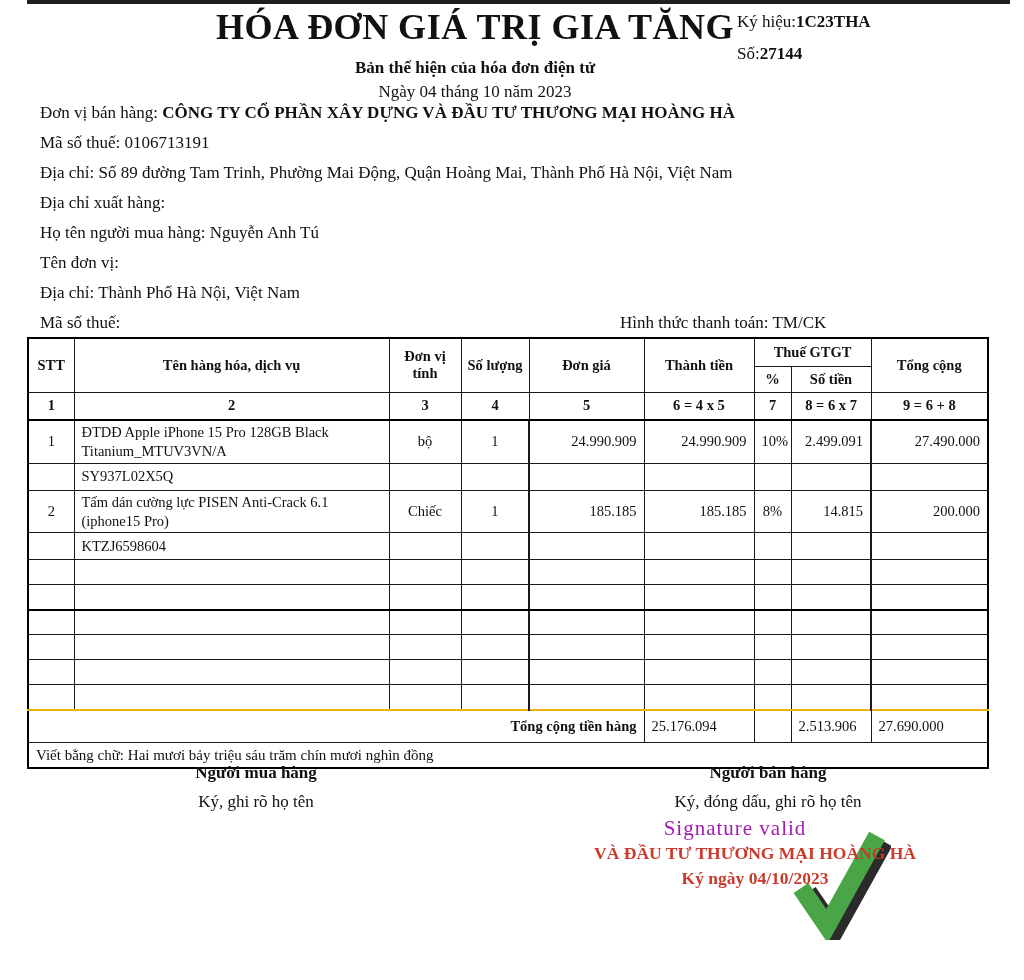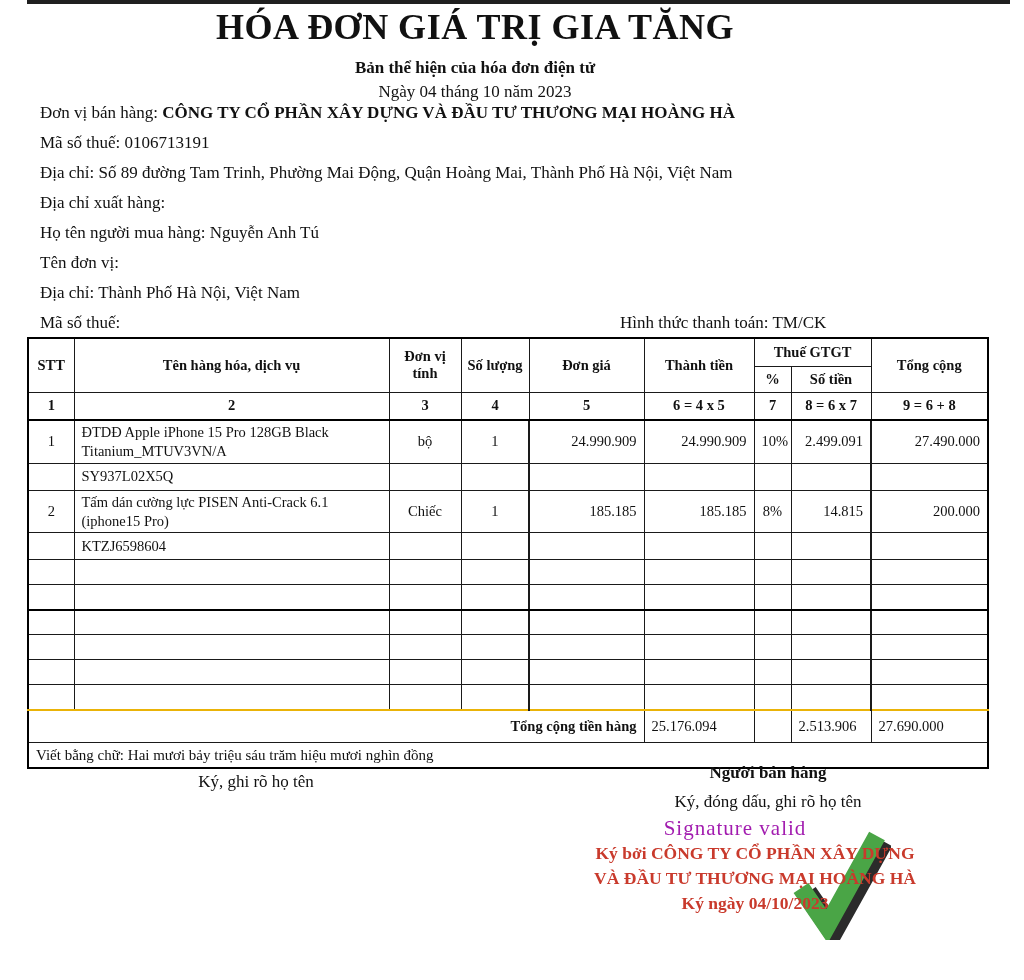--- a/index.html
+++ b/index.html
@@ -76,6 +76,10 @@
     <div class="doc-date">Ngày 04 tháng 10 năm 2023</div>
   </div>
 
+  <div class="hdr-right">
+    <div class="line"><span>Ký hiệu:</span><span class="b">1C23THA</span></div>
+    <div class="line"><span>Số:</span><span class="b">27144</span></div>
+  </div>
 
   <div class="info">
     <div class="line"><span>Đơn vị bán hàng: </span><span class="b">CÔNG TY CỔ PHẦN XÂY DỰNG VÀ ĐẦU TƯ THƯƠNG MẠI HOÀNG HÀ</span></div>

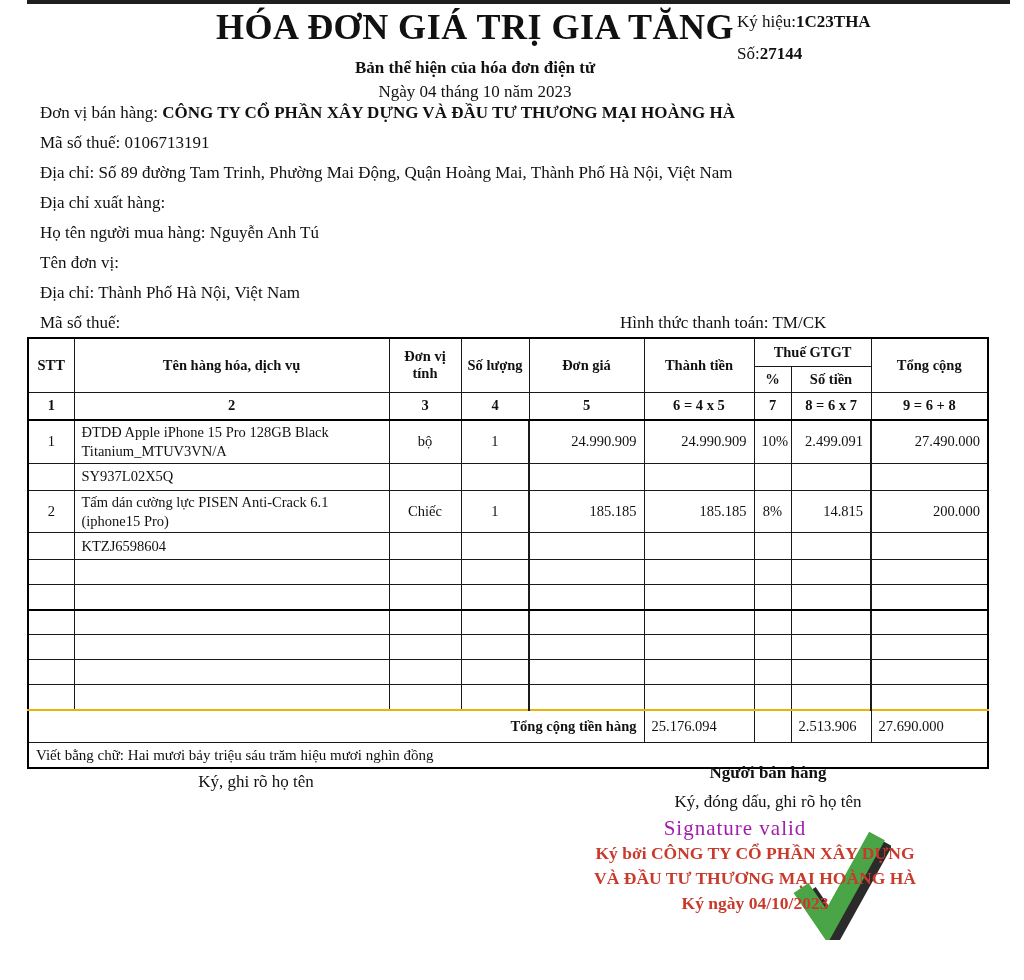--- a/index.html
+++ b/index.html
@@ -255,7 +255,7 @@
         <td class="num">27.690.000</td>
       </tr>
       <tr class="words">
-        <td colspan="9"><span>Viết bằng chữ: </span><span>Hai mươi bảy triệu sáu trăm hiệu mươi nghìn đồng</span></td>
+        <td colspan="9"><span>Viết bằng chữ: </span><span>Hai mươi bảy triệu sáu trăm chín mươi nghìn đồng</span></td>
       </tr>
     </tfoot>
   </table>

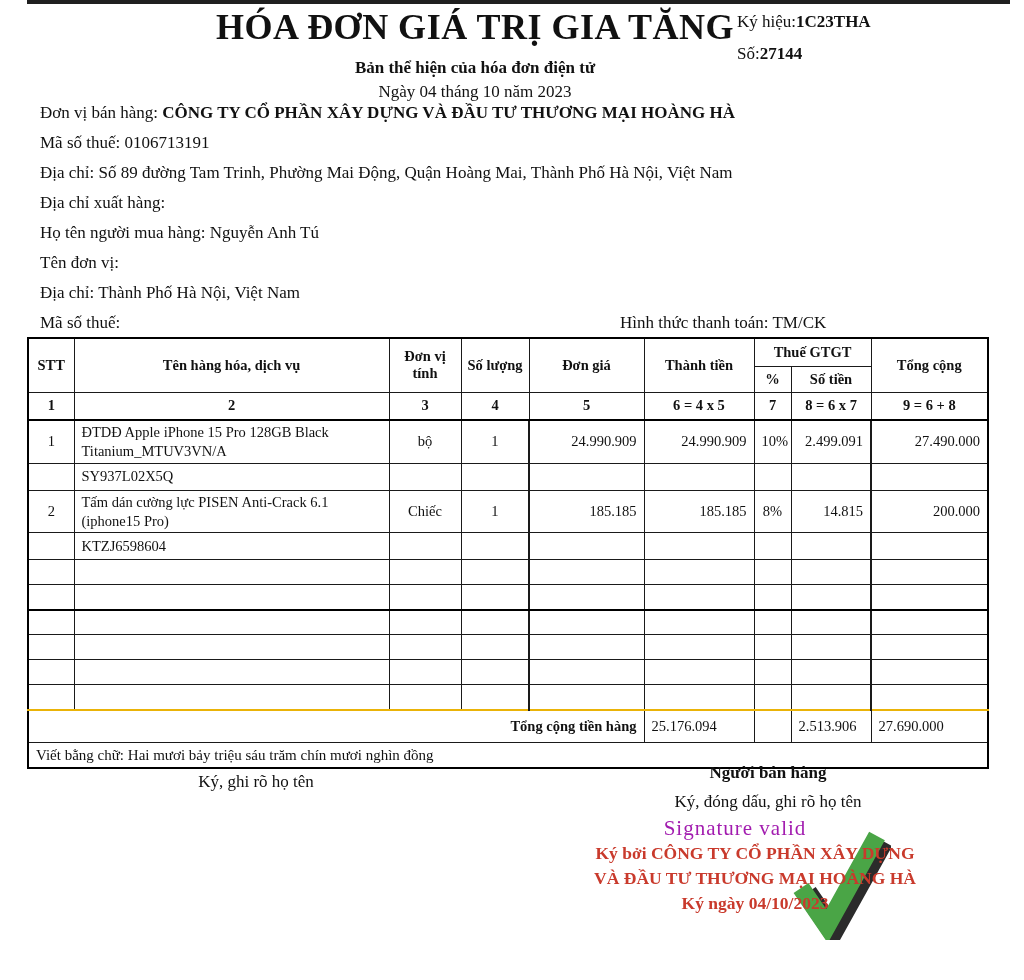--- a/index.html
+++ b/index.html
@@ -262,6 +262,7 @@
 
   <div class="sign-row">
     <div class="sign-col">
+      <div class="sign-title">Người mua hàng</div>
       <div class="sign-note">Ký, ghi rõ họ tên</div>
     </div>
     <div class="sign-col">

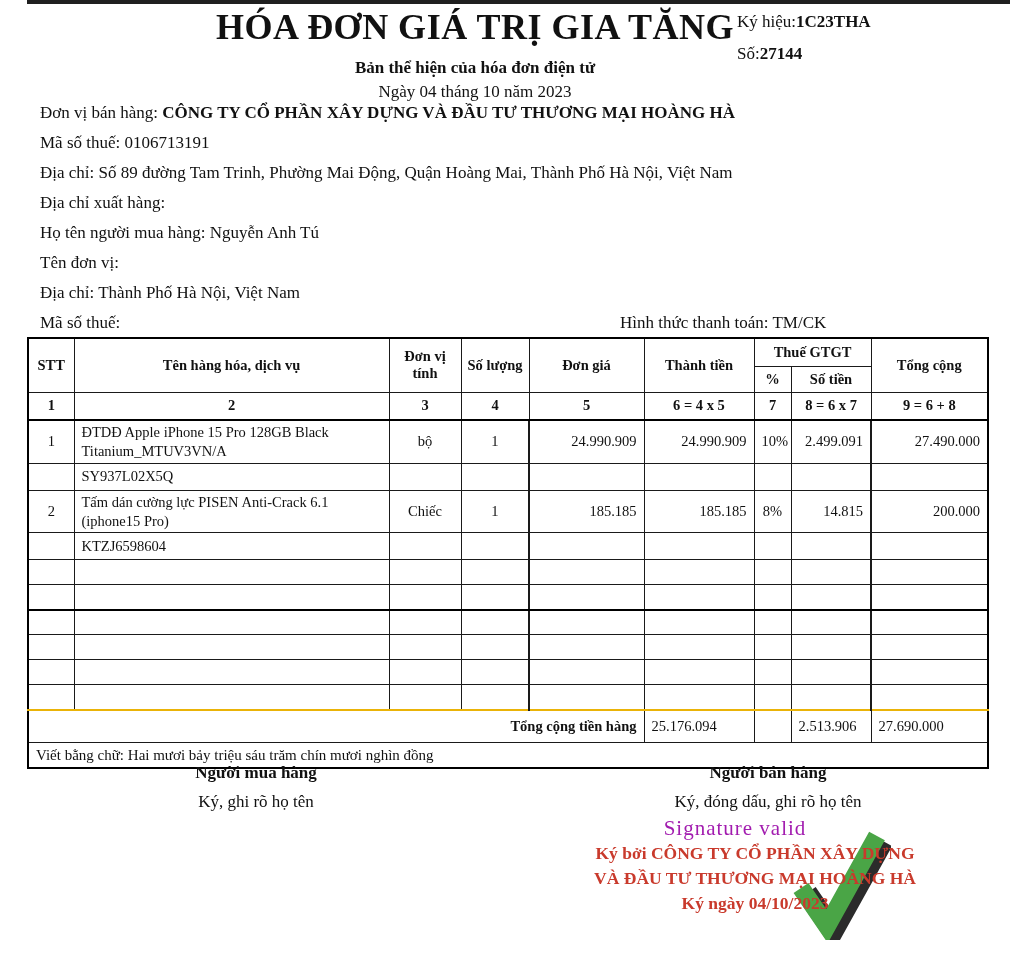--- a/index.html
+++ b/index.html
@@ -278,7 +278,6 @@
     </svg>
     <div class="txt">
       <div class="valid">Signature valid</div>
-      <div class="red">Ký bởi CÔNG TY CỔ PHẦN XÂY DỰNG</div>
       <div class="red">VÀ ĐẦU TƯ THƯƠNG MẠI HOÀNG HÀ</div>
       <div class="red">Ký ngày 04/10/2023</div>
     </div>

